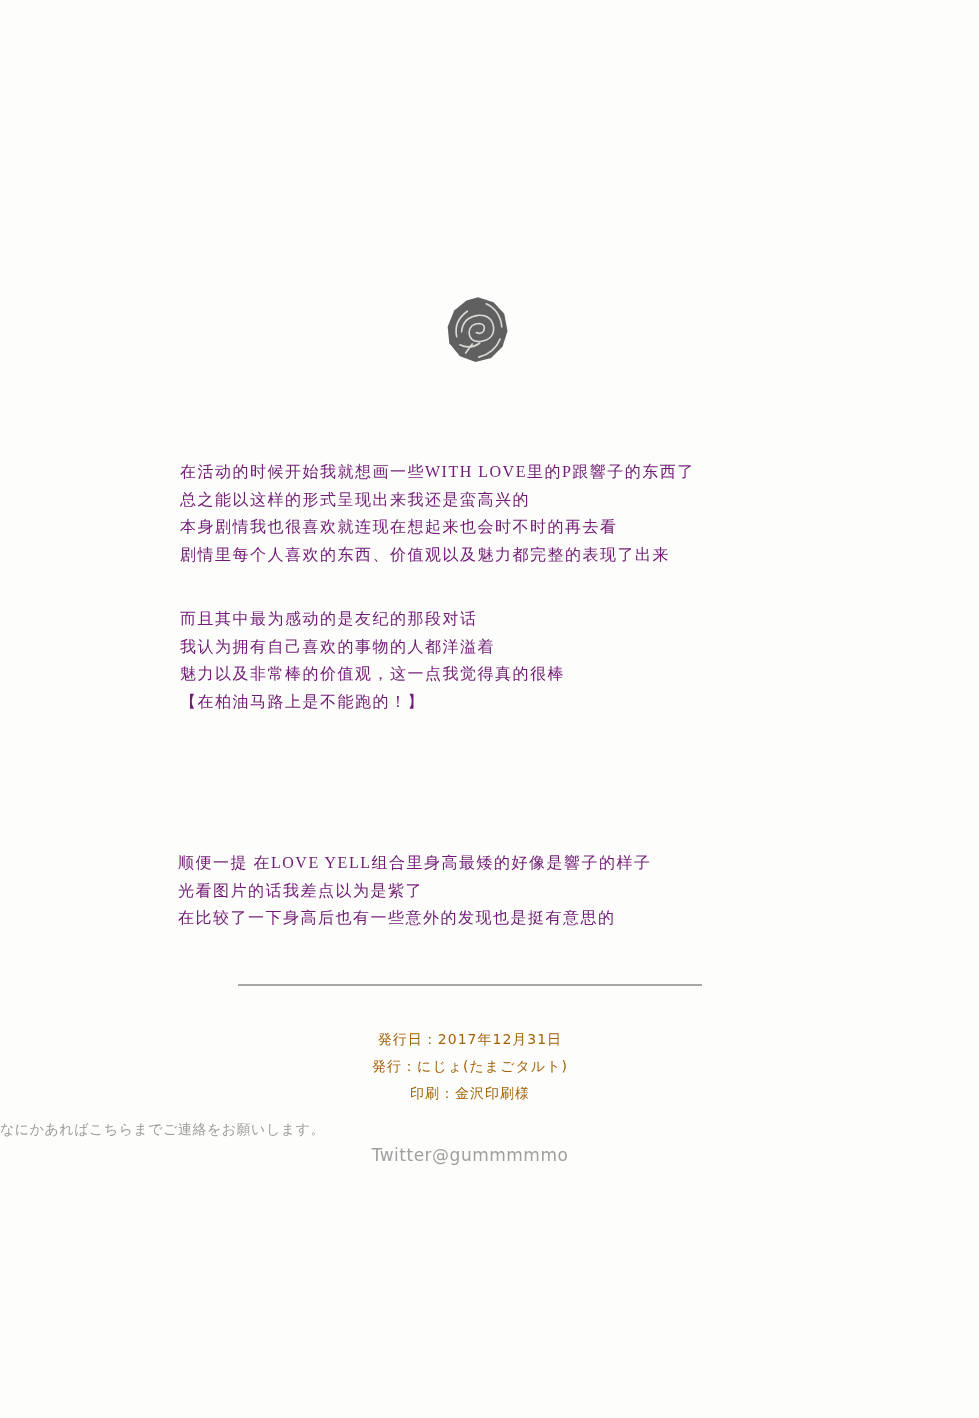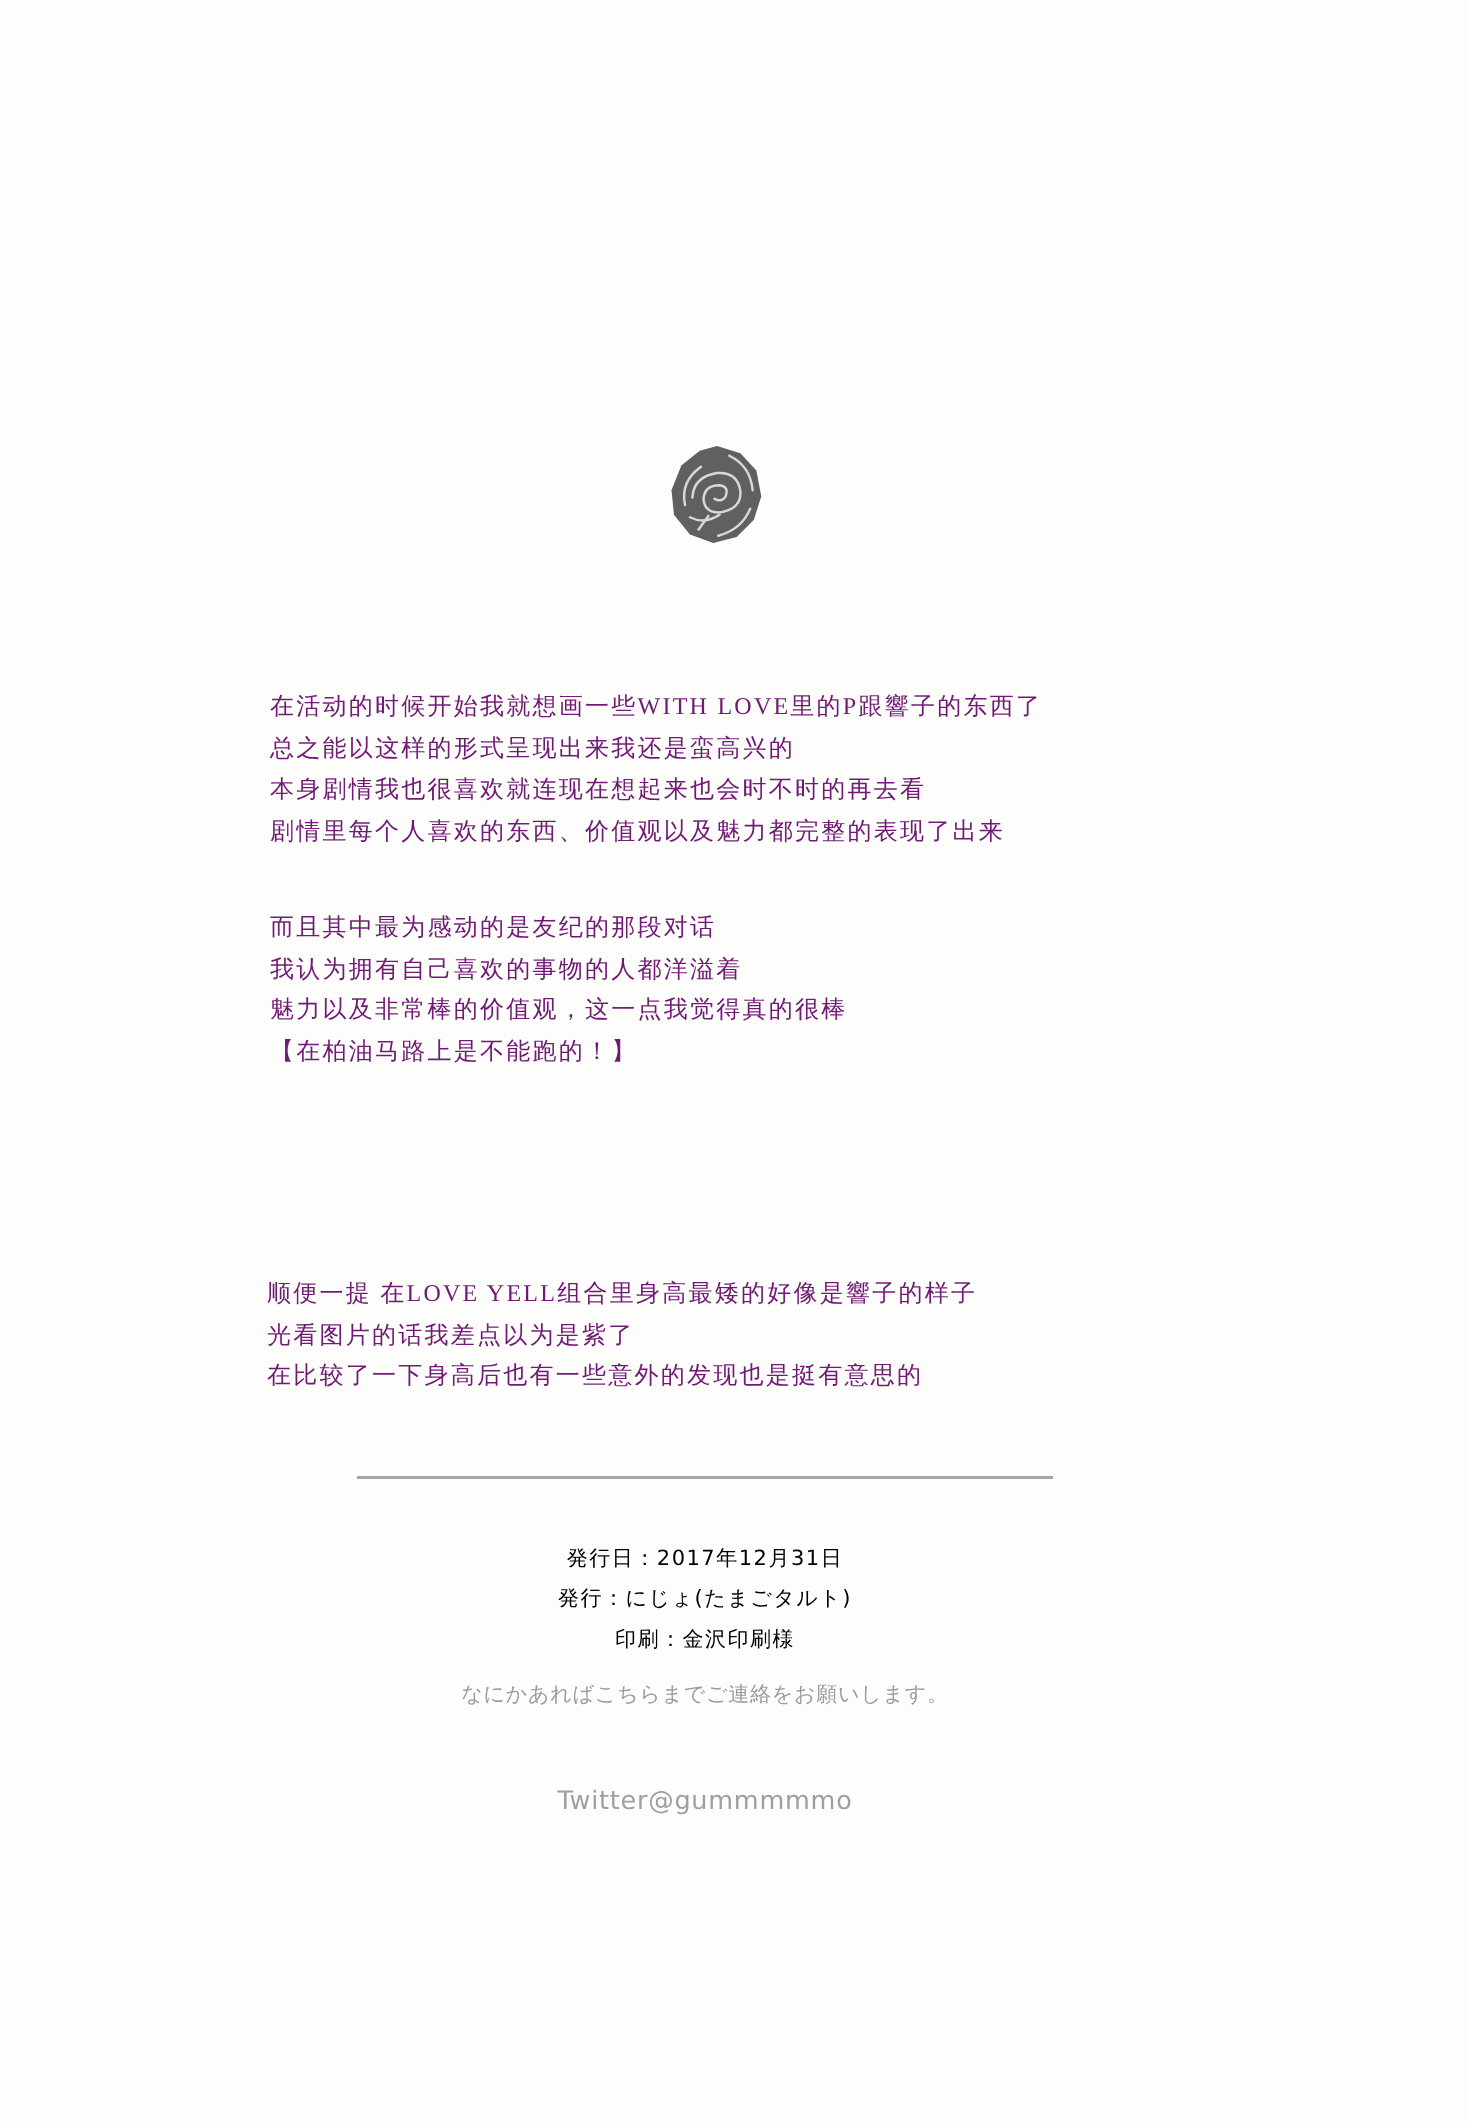--- a/index.html
+++ b/index.html
@@ -51,7 +51,7 @@
     top: 1026px;
     width: 940px;
     text-align: center;
-    color: #000000;
+    color: #a16207;
     font-size: 14px;
     line-height: 27px;
     letter-spacing: 1px;

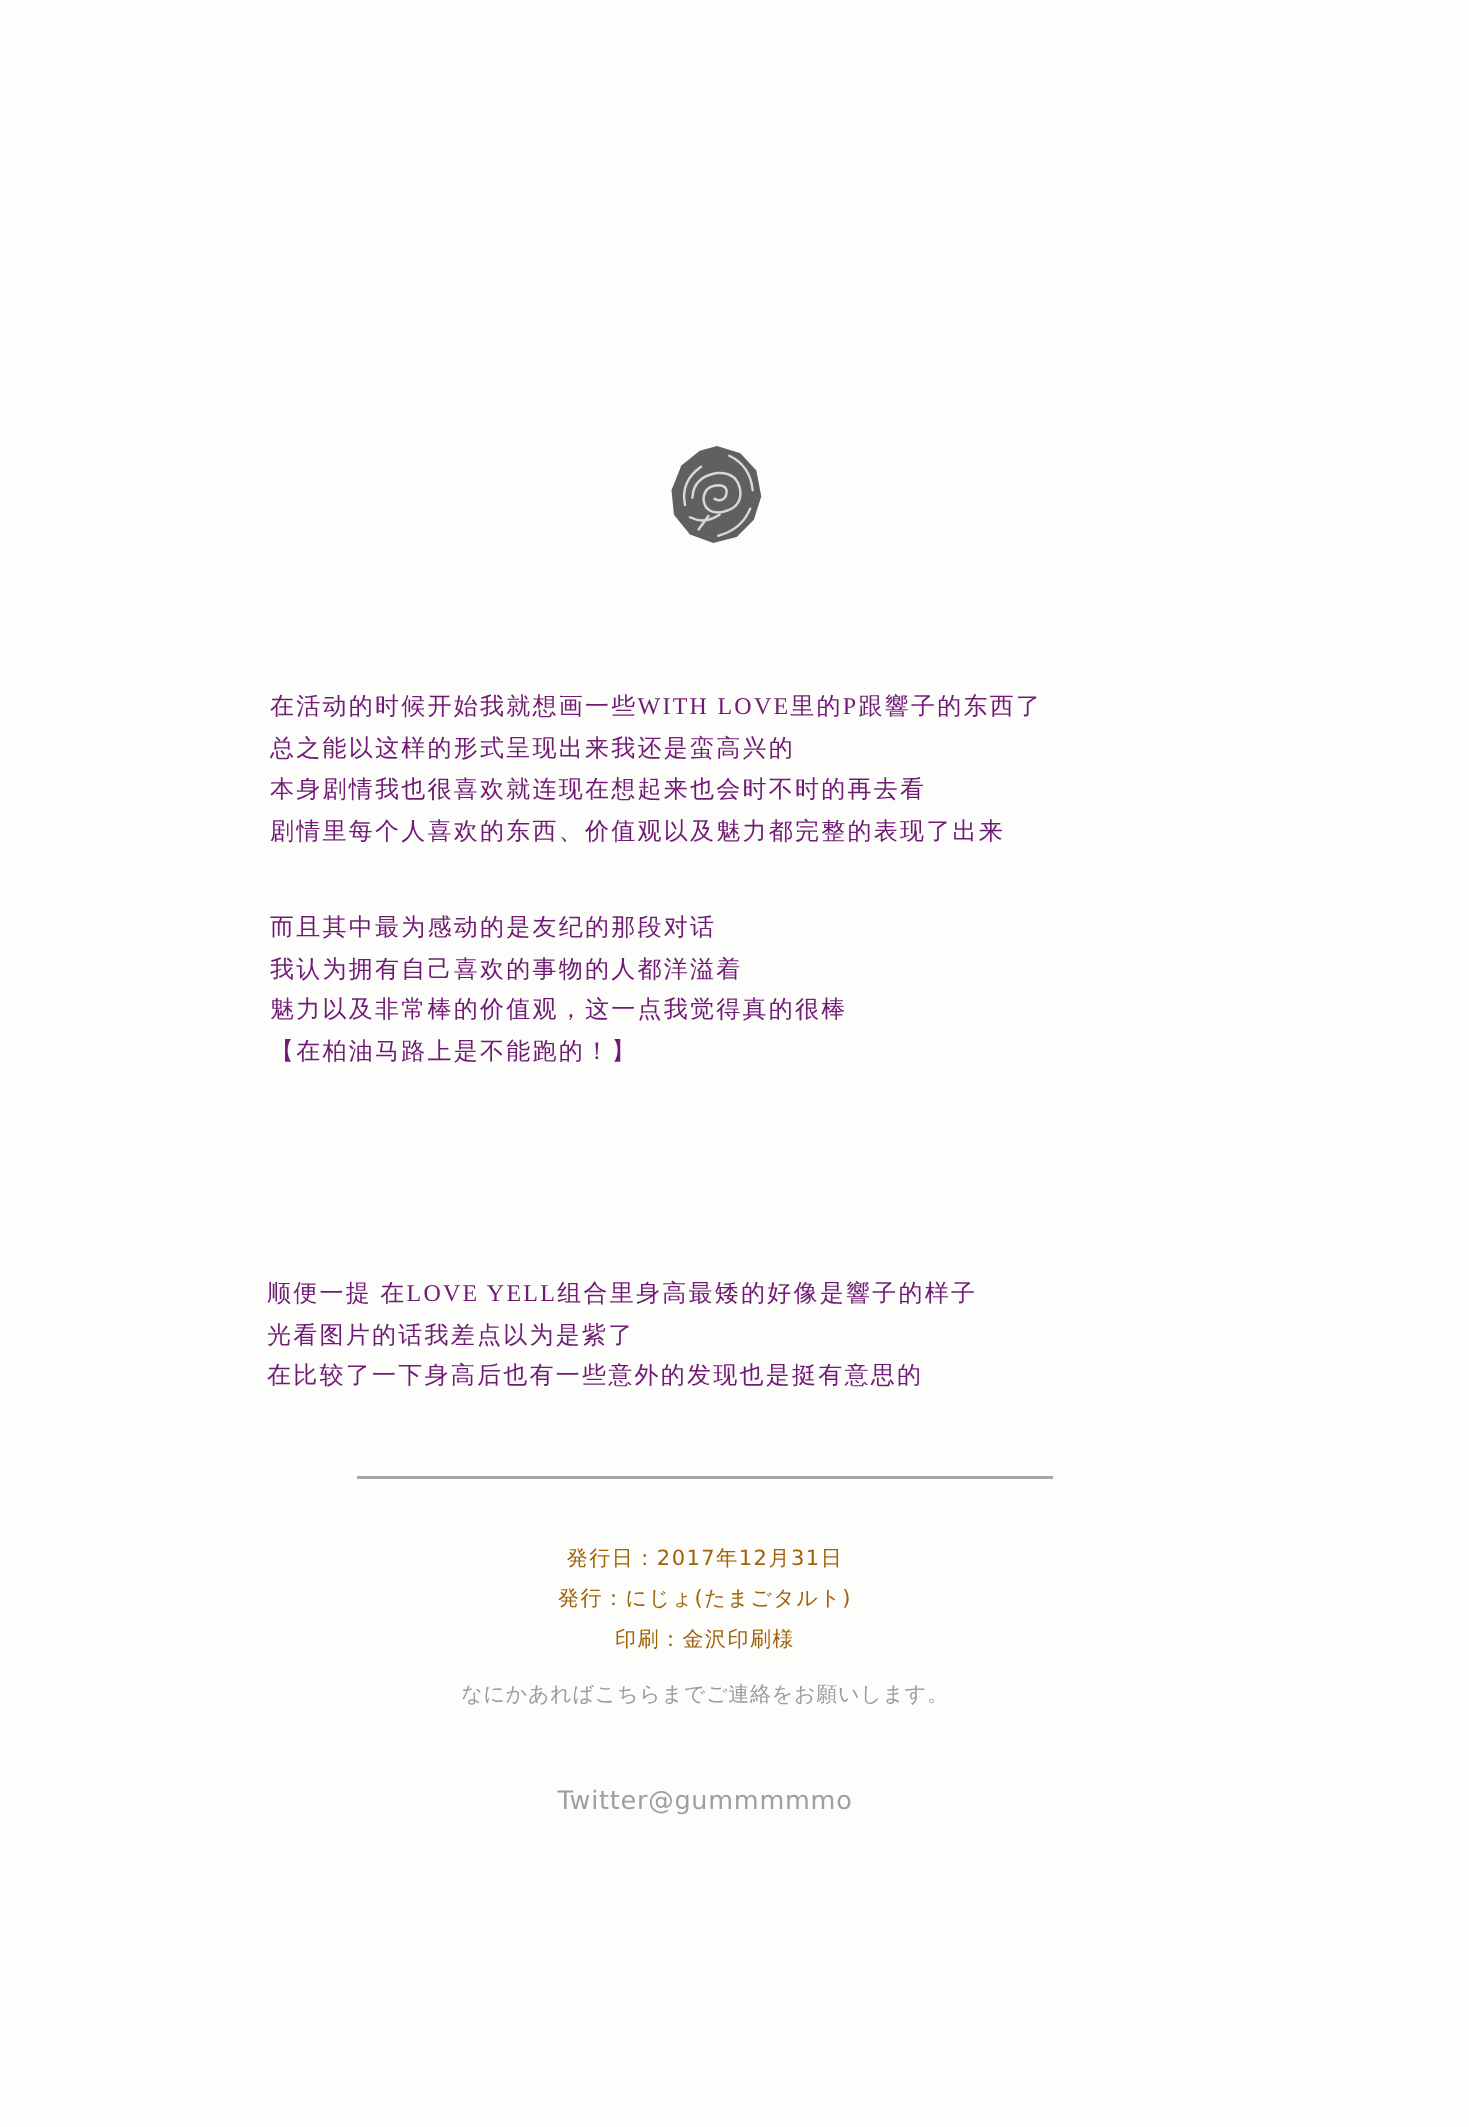--- a/index.html
+++ b/index.html
@@ -61,7 +61,6 @@
     left: 0px;
     top: 1121px;
     width: 940px;
-    text-align: center;
     color: #9b9b9b;
     font-size: 14px;
     letter-spacing: 0.5px;

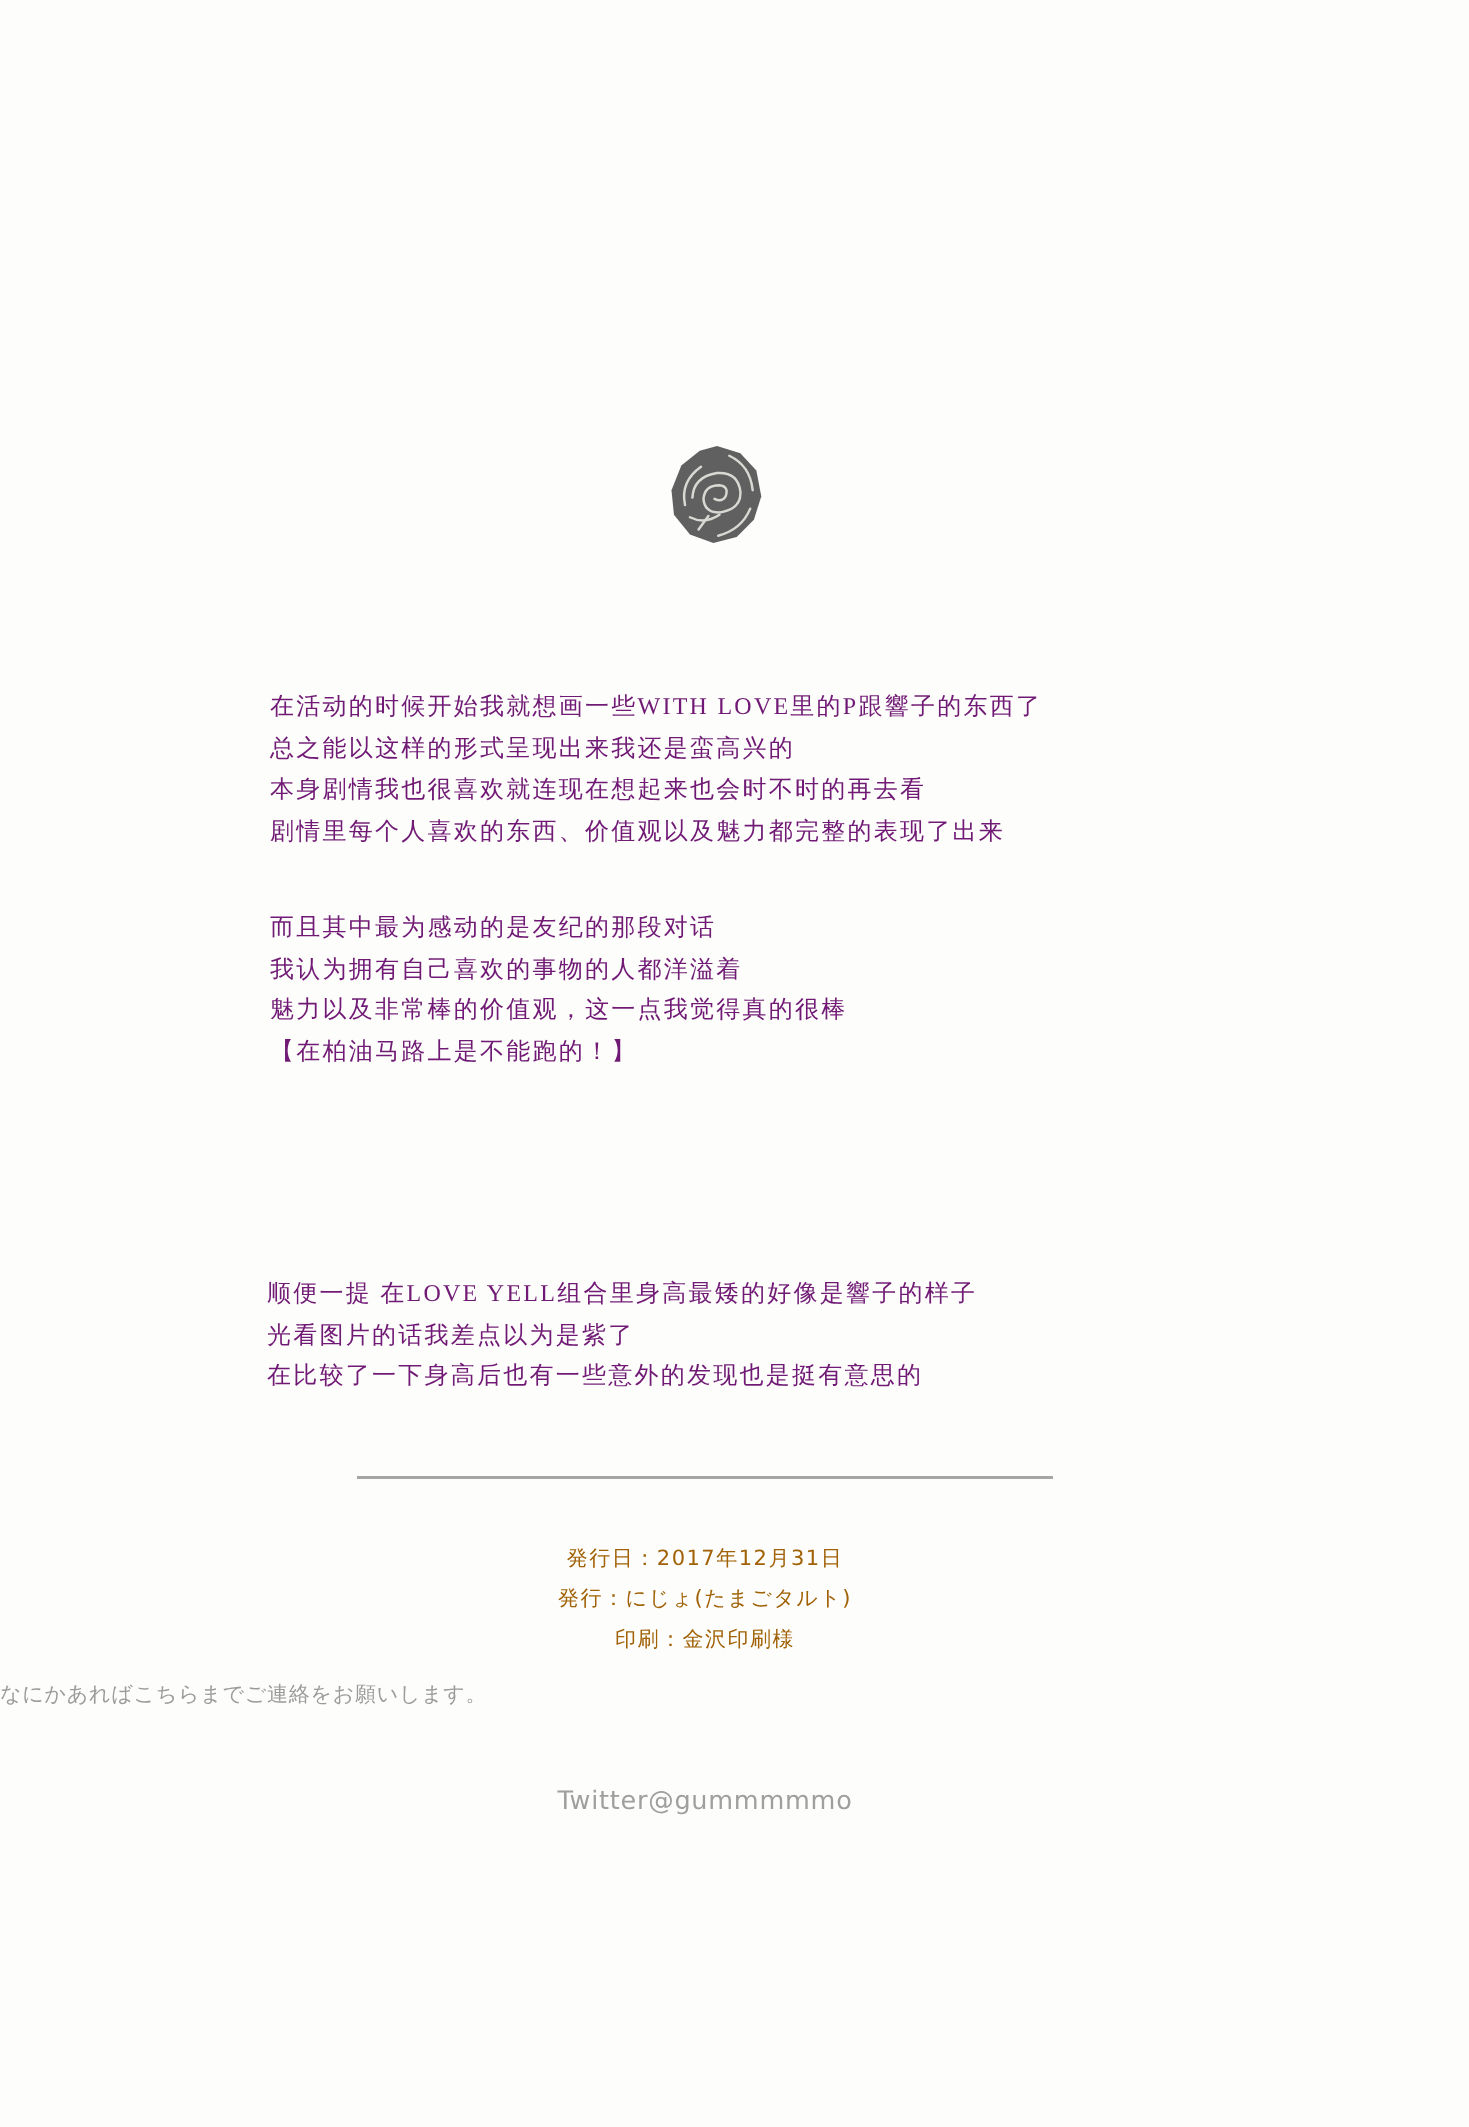--- a/index.html
+++ b/index.html
@@ -74,7 +74,6 @@
     color: #9f9f9f;
     font-size: 17px;
     letter-spacing: 0.5px;
-    margin-top: 46px;
   }
 </style>
 </head>

